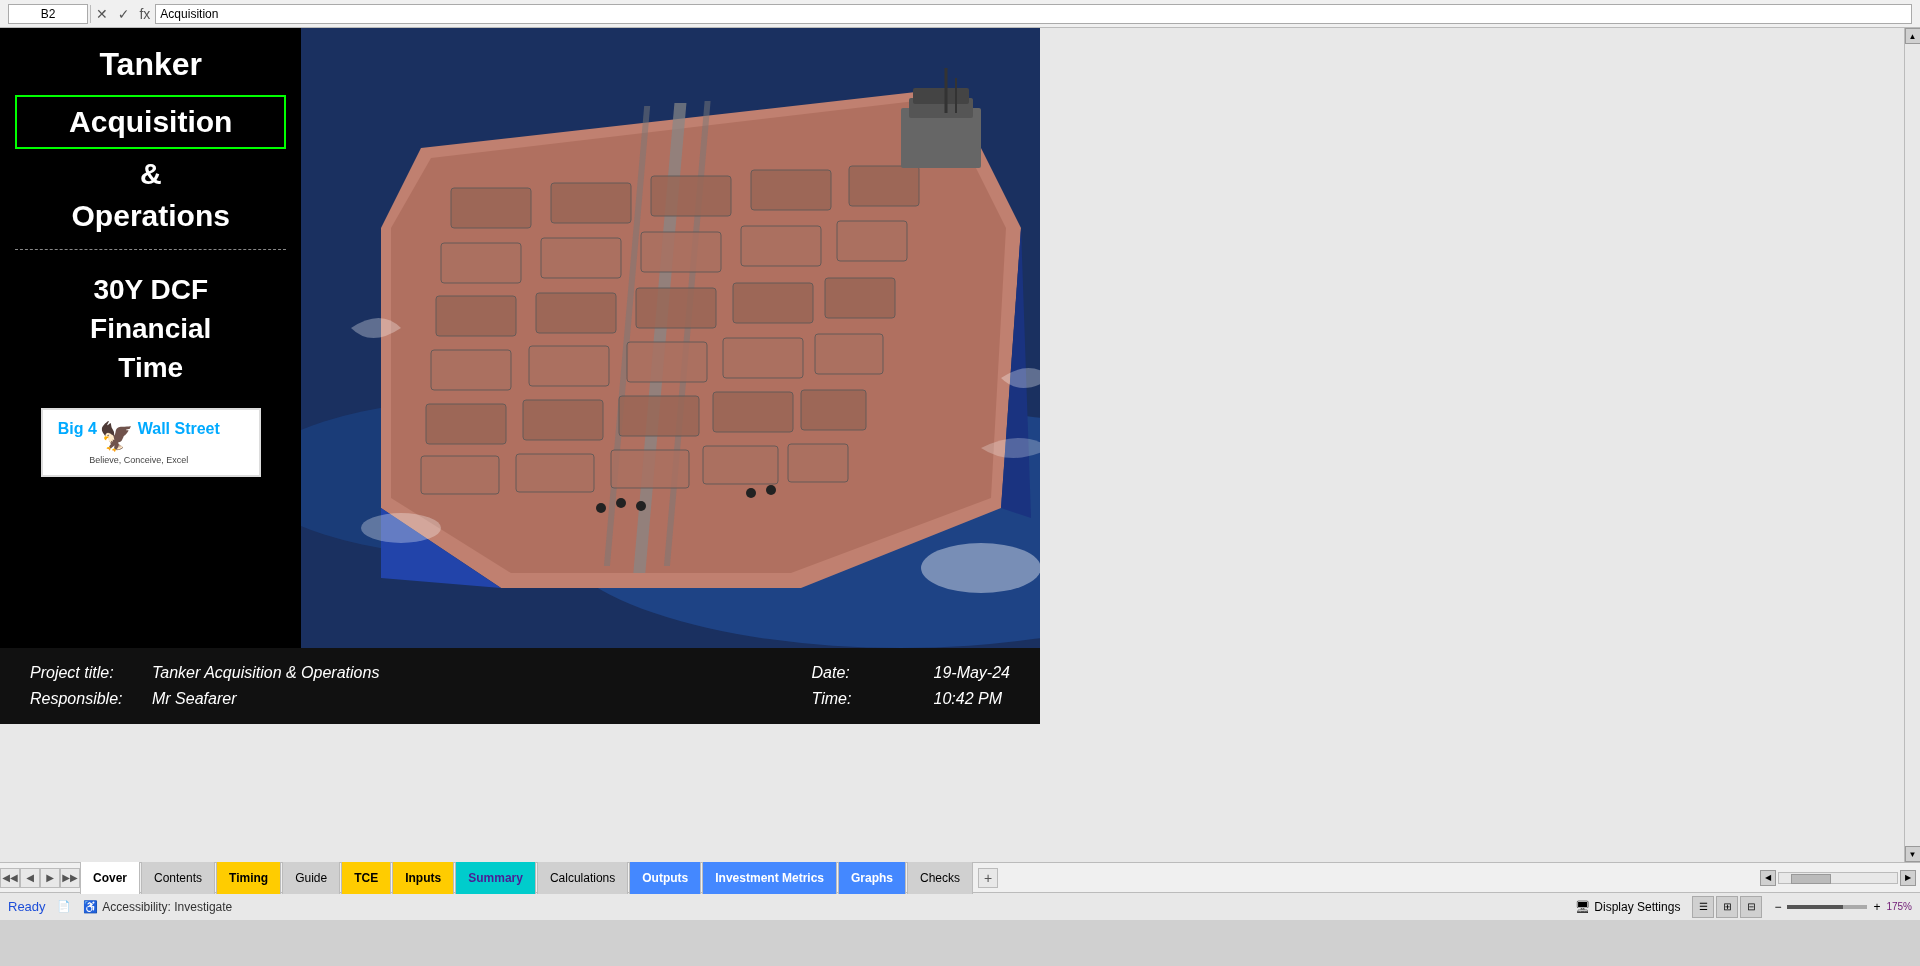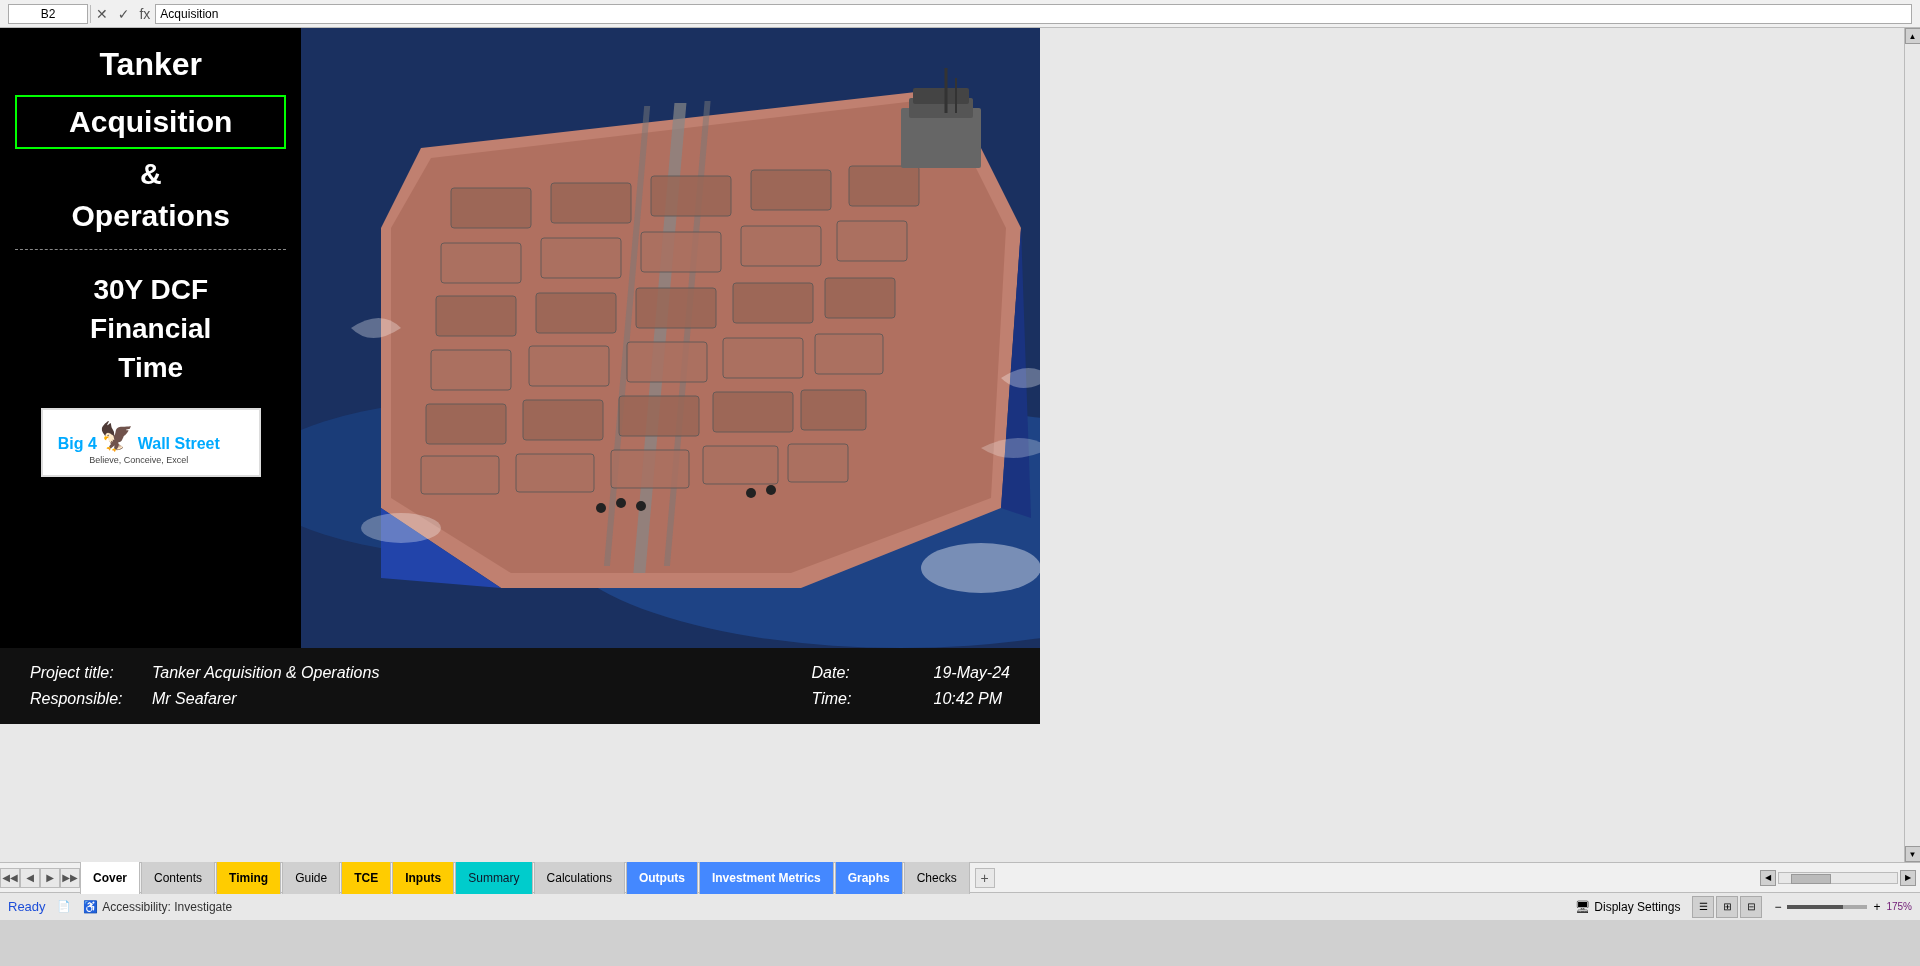--- a/index.html
+++ b/index.html
@@ -195,7 +195,7 @@
 
     .logo-top-row {
       display: flex;
-      align-items: flex-end;
+      align-items: flex-start;
       gap: 3px;
     }
 

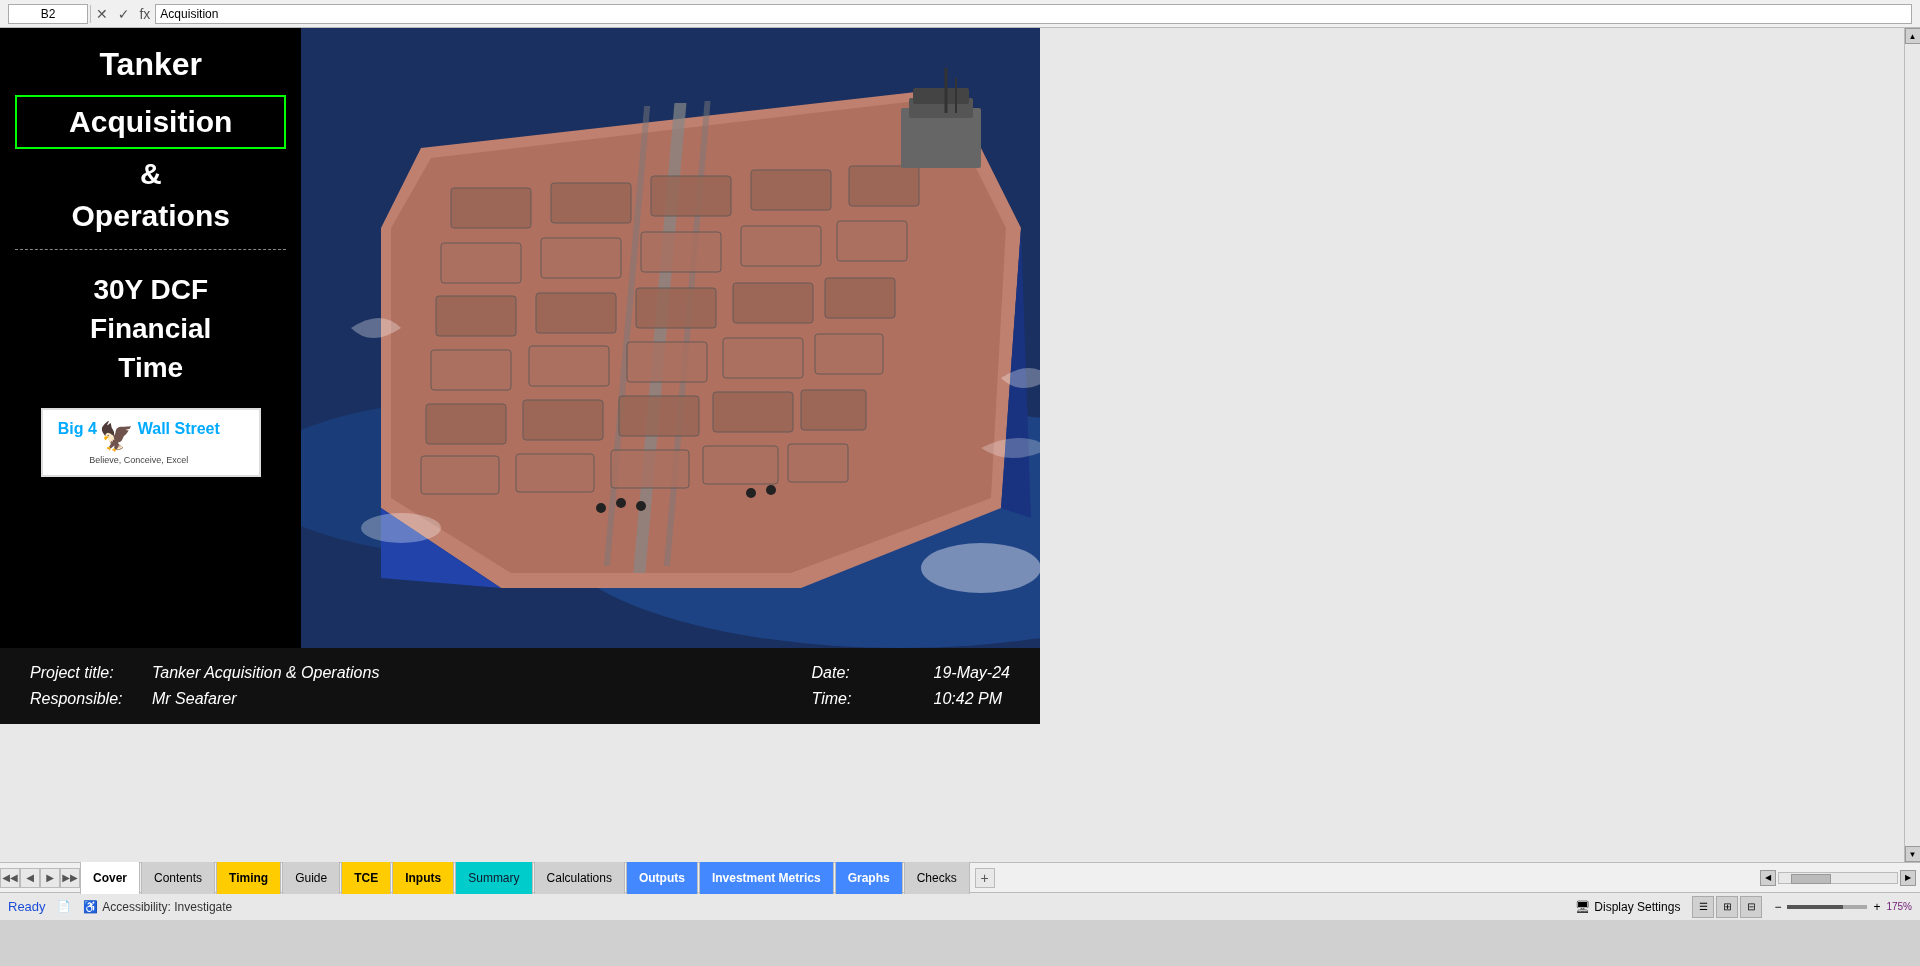--- a/index.html
+++ b/index.html
@@ -314,7 +314,7 @@
 
     .tab-default { background: #d0d0d0; }
     .tab-yellow { background: #ffcc00; color: black; font-weight: bold; }
-    .tab-cyan { background: #00cccc; color: #0f172a; font-weight: normal; }
+    .tab-cyan { background: #00cccc; color: #4c1d95; font-weight: bold; }
     .tab-blue { background: #4488ff; color: white; font-weight: bold; }
 
     .add-sheet-btn {

